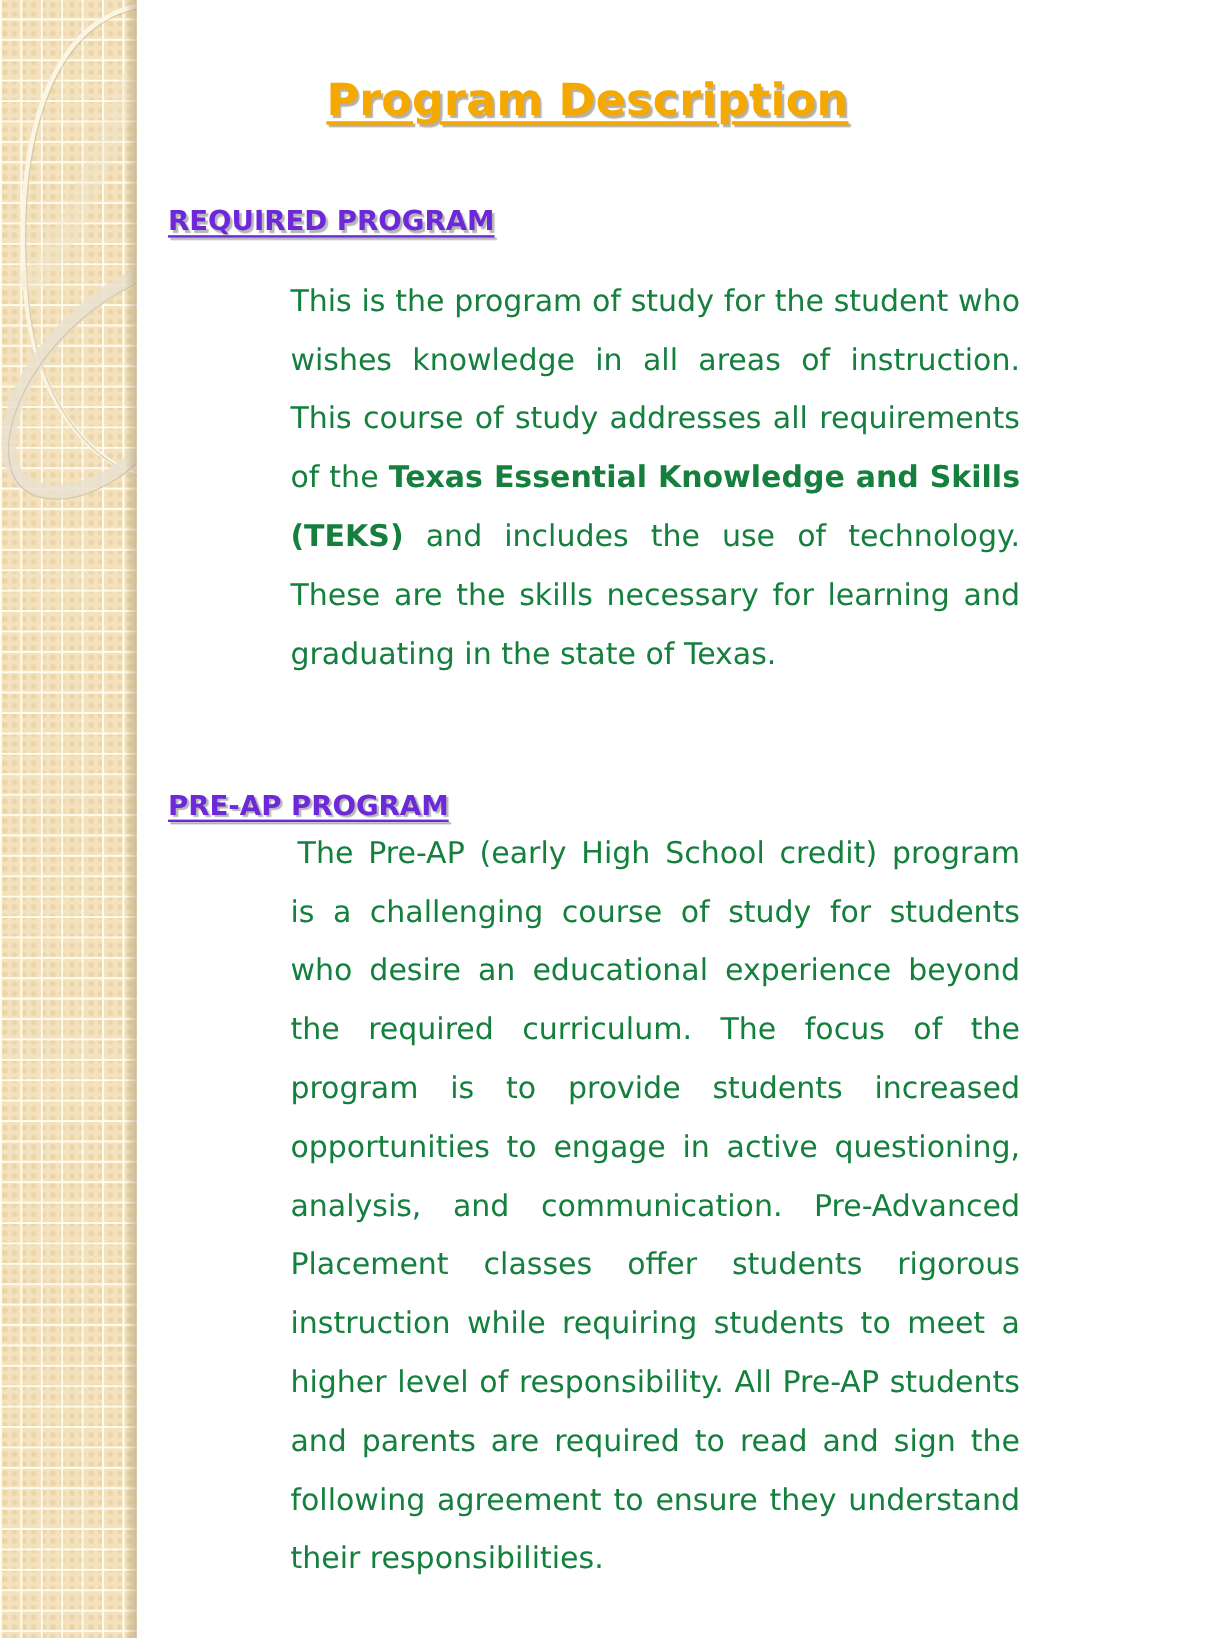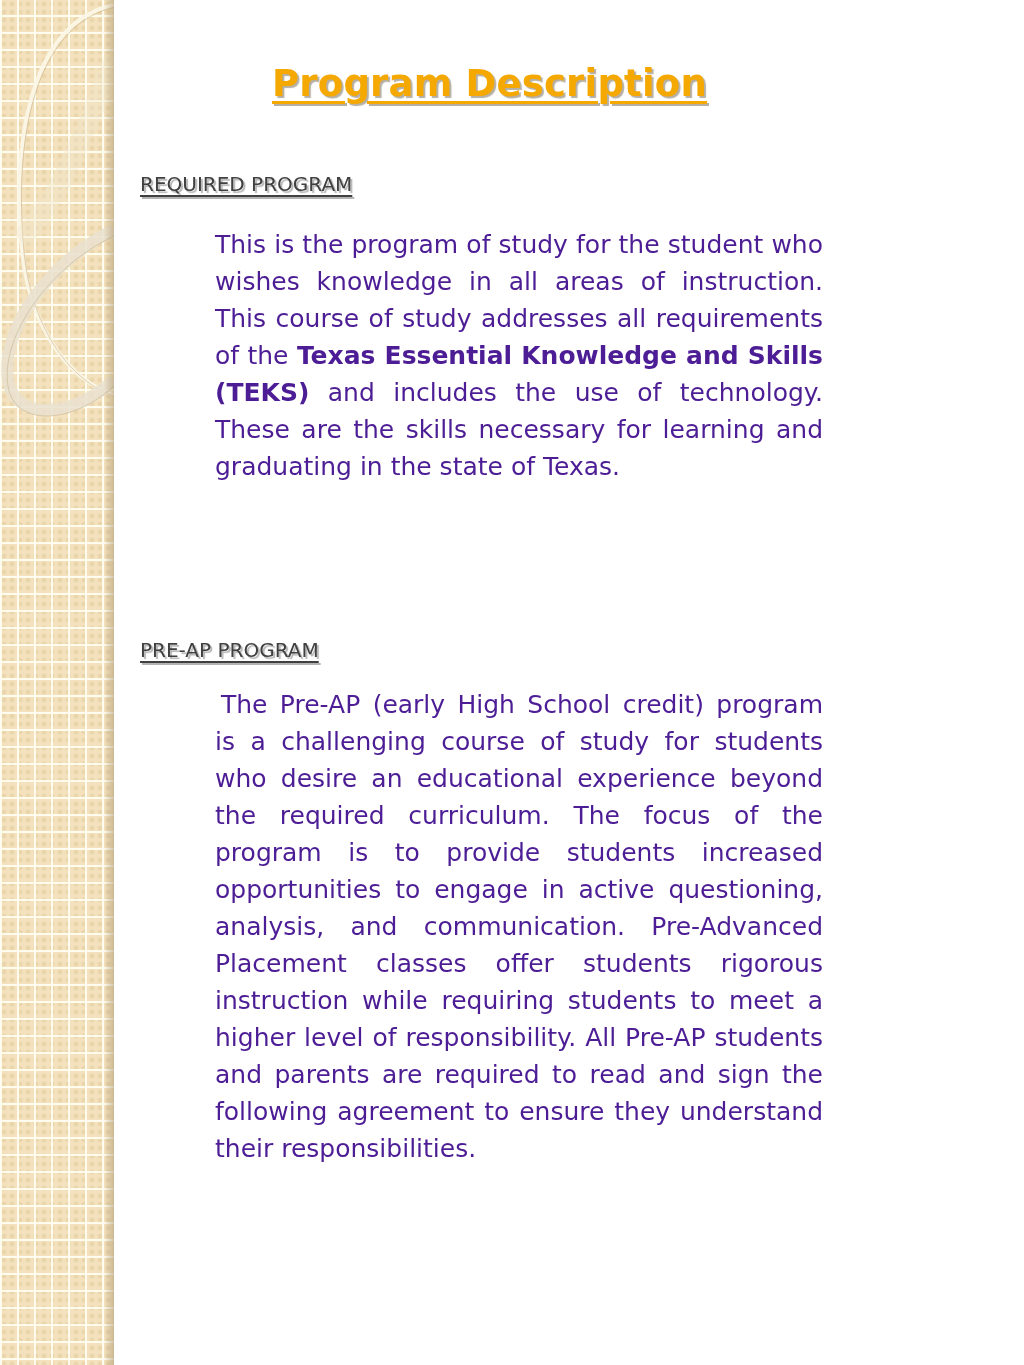--- a/index.html
+++ b/index.html
@@ -32,7 +32,7 @@
   }
   .heading {
     position: absolute; left: 140px;
-    font-size: 20px; font-weight: normal; color: #404040;
+    font-size: 23px; font-weight: bold; color: #6d28d9;
     text-decoration: underline; text-decoration-thickness: 2px; text-underline-offset: 4px;
     text-shadow: 2px 2px 1px rgba(130,130,130,0.6);
   }

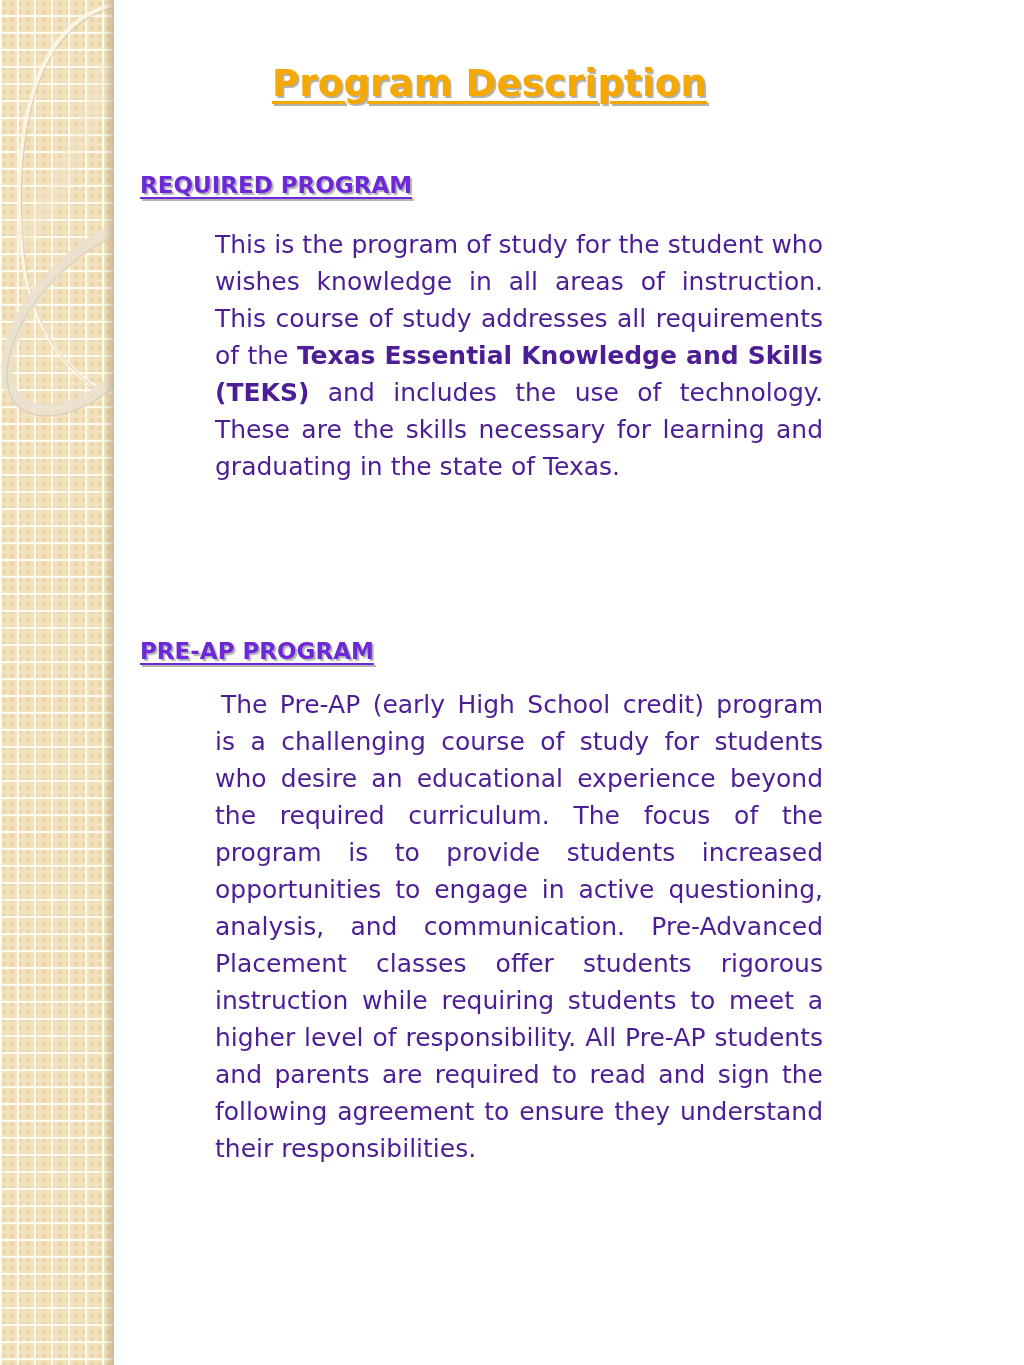--- a/index.html
+++ b/index.html
@@ -39,8 +39,8 @@
   .h1 { top: 172px; }
   .h2 { top: 638px; text-align: right; }
   .para {
-    position: absolute; left: 215px; width: 608px;
-    font-size: 25px; line-height: 37px; color: #4c1d95;
+    position: absolute; left: 242px; width: 608px;
+    font-size: 25px; line-height: 49px; color: #15803d;
     text-align: justify; text-align-last: left;
   }
   .p1 { top: 226px; }

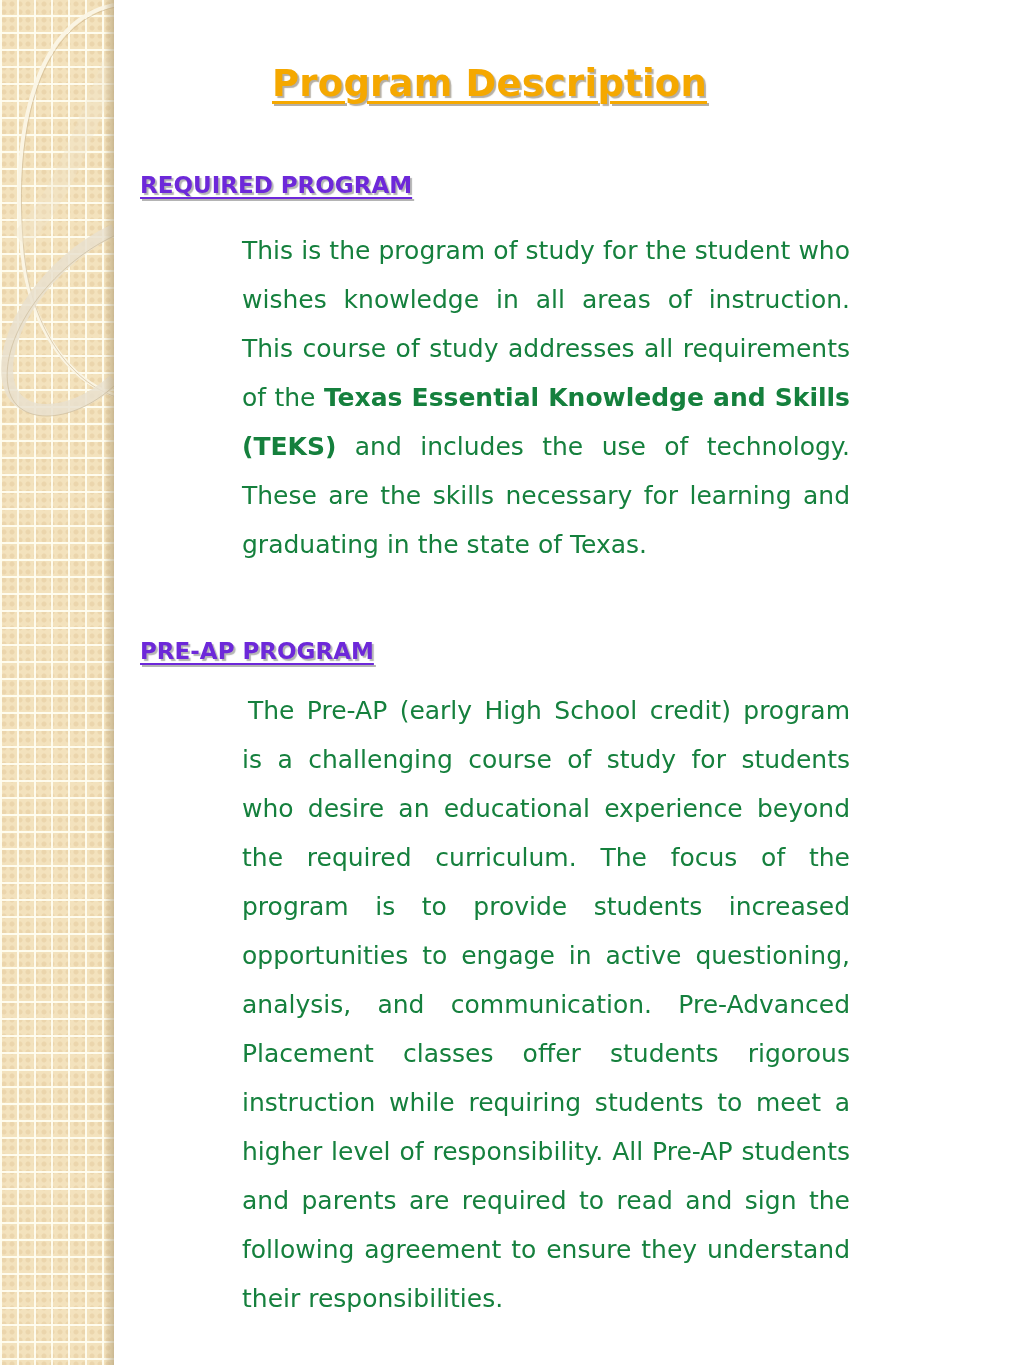--- a/index.html
+++ b/index.html
@@ -37,7 +37,7 @@
     text-shadow: 2px 2px 1px rgba(130,130,130,0.6);
   }
   .h1 { top: 172px; }
-  .h2 { top: 638px; text-align: right; }
+  .h2 { top: 659px; text-align: right; }
   .para {
     position: absolute; left: 242px; width: 608px;
     font-size: 25px; line-height: 49px; color: #15803d;

